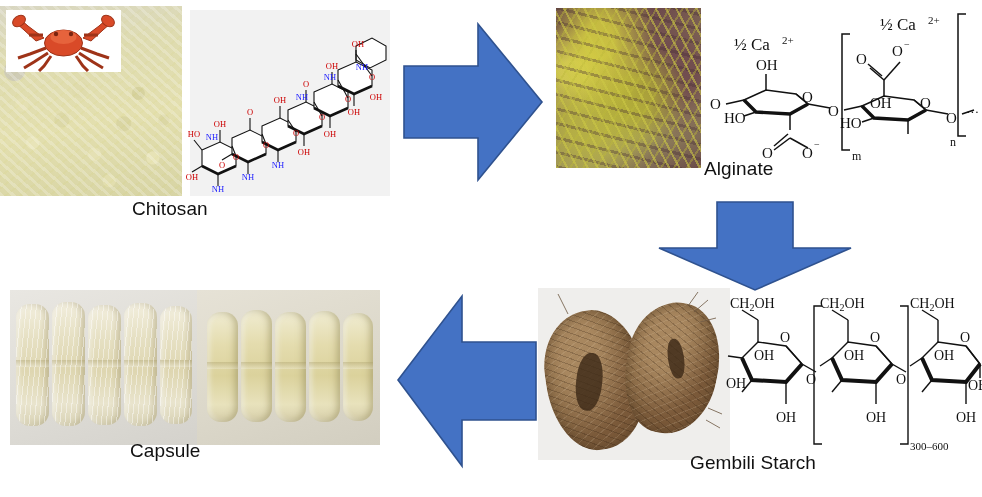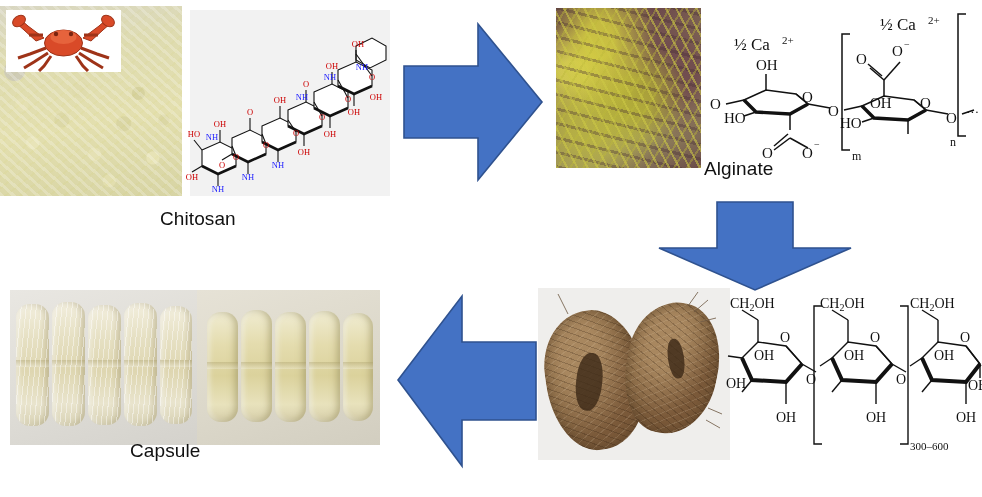--- a/index.html
+++ b/index.html
@@ -234,7 +234,7 @@
     </svg>
   </div>
 
-  <div class="caption" style="left:132px;top:208px;margin-left:28px;">Chitosan</div>
+  <div class="caption" style="left:132px;top:198px;">Chitosan</div>
 
   <div class="arrow abs" style="left:400px;top:22px;width:145px;height:160px;">
     <svg width="145" height="160" viewBox="0 0 145 160">

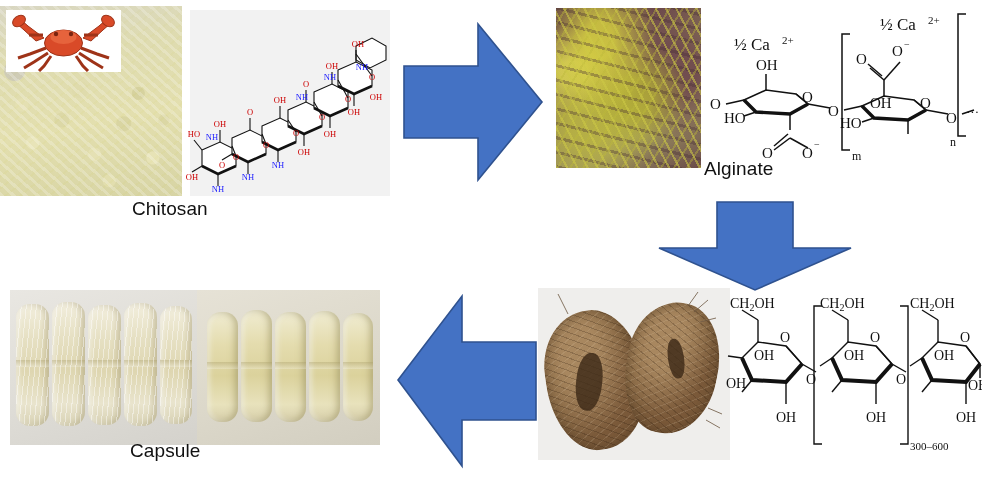--- a/index.html
+++ b/index.html
@@ -409,6 +409,7 @@
     </svg>
   </div>
 
+  <div class="caption" style="left:690px;top:452px;">Gembili Starch</div>
 
   <div class="arrow abs" style="left:394px;top:292px;width:146px;height:178px;">
     <svg width="146" height="178" viewBox="0 0 146 178">

